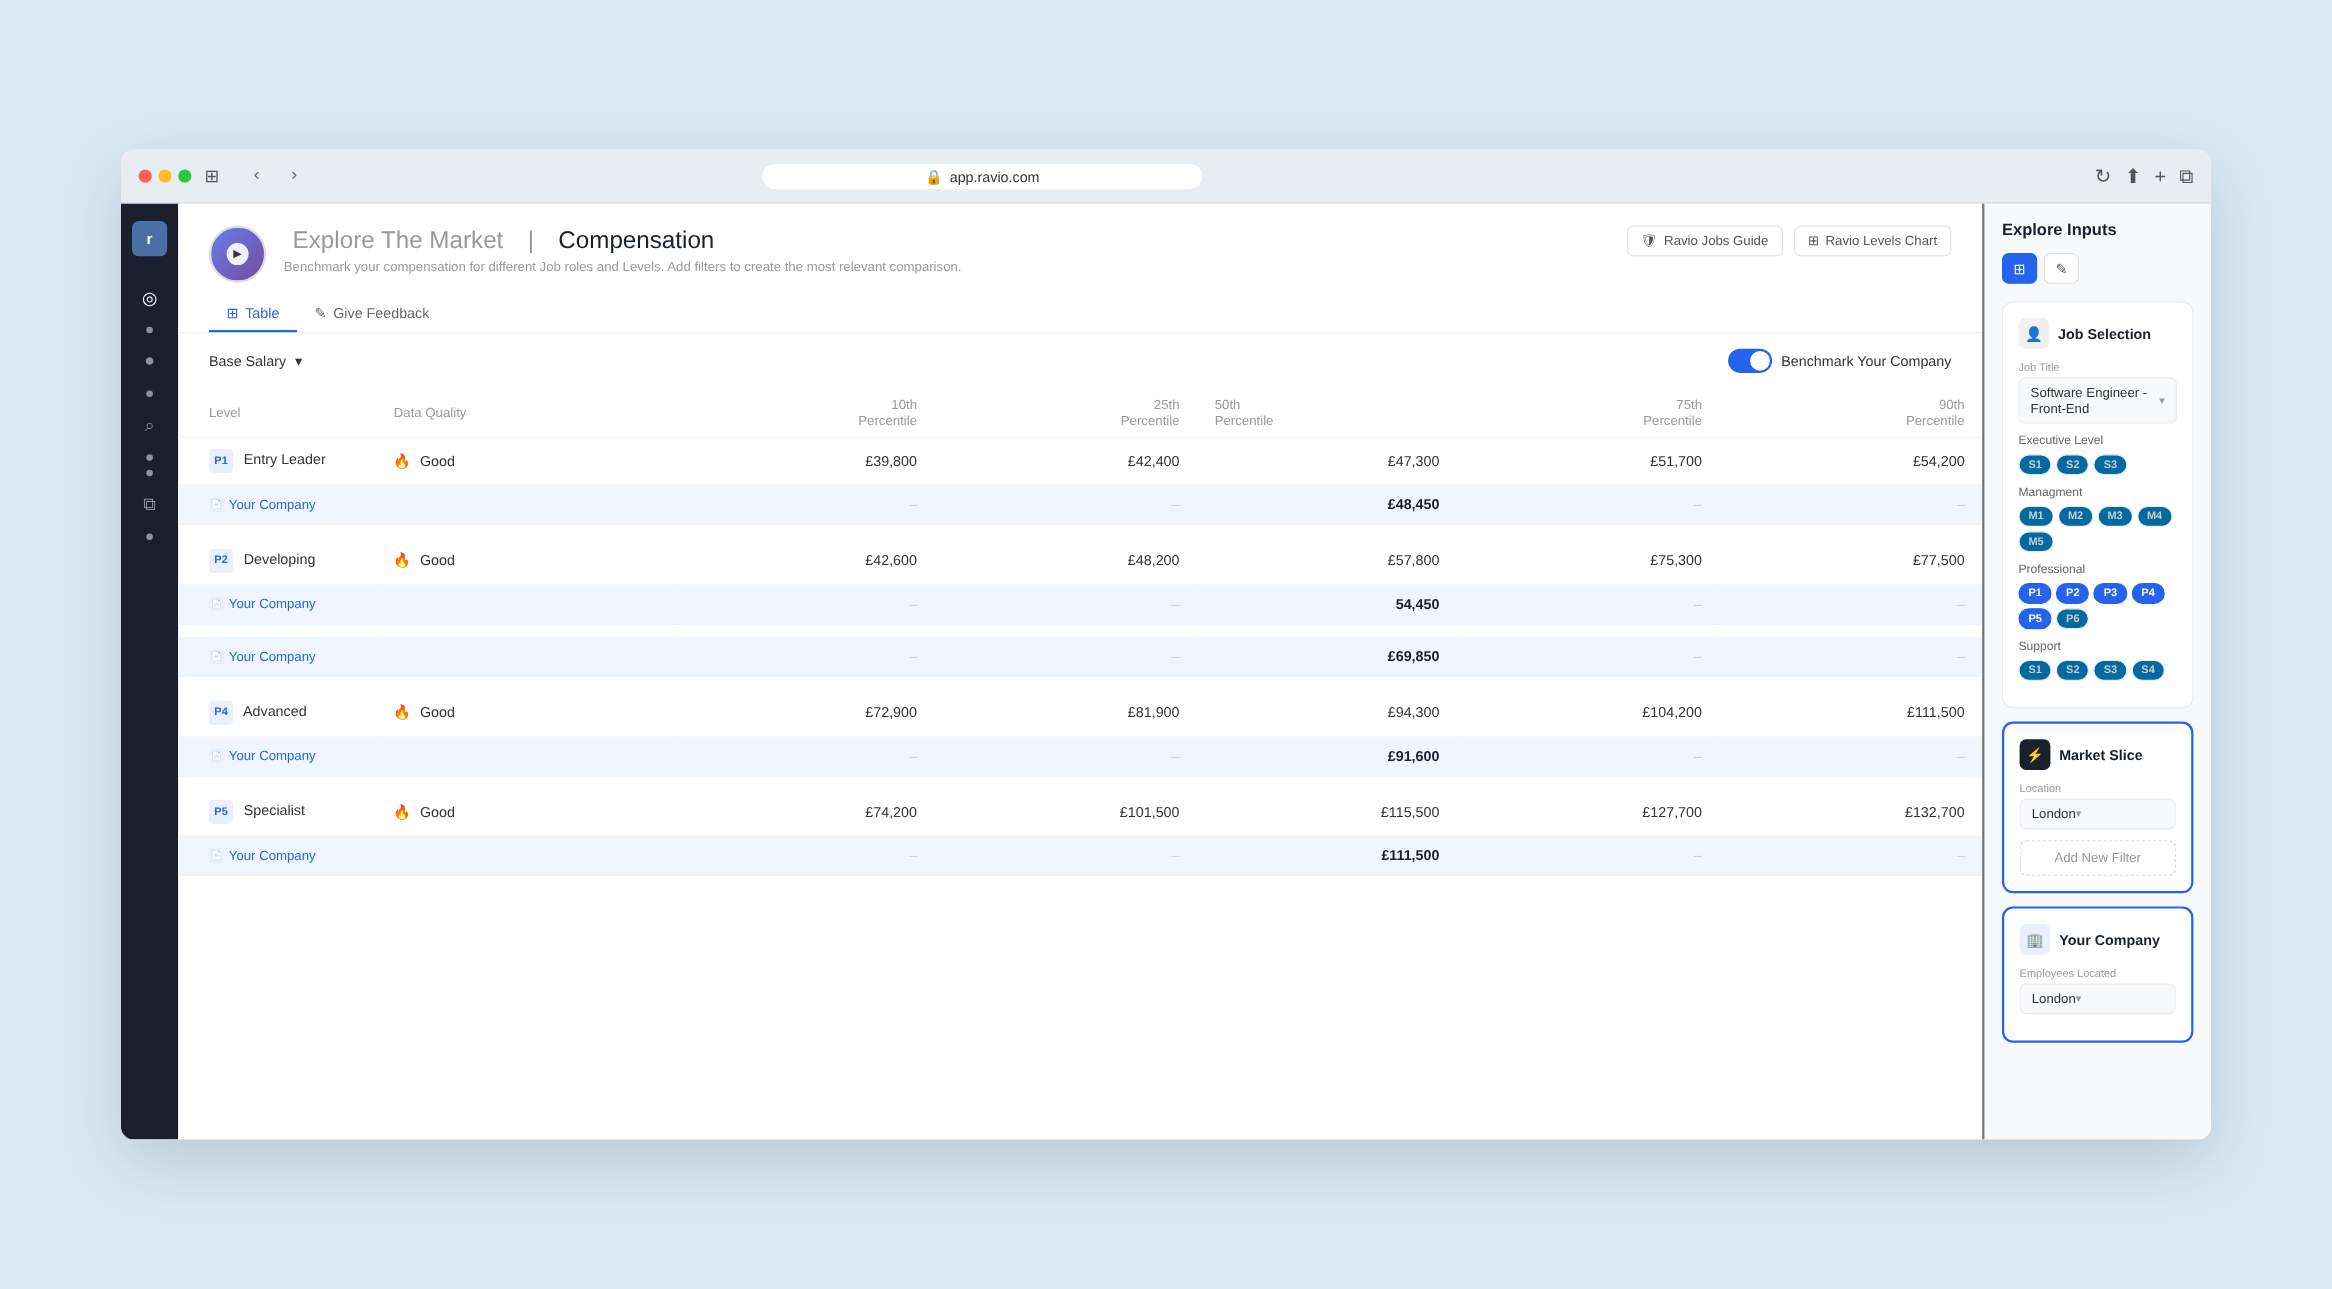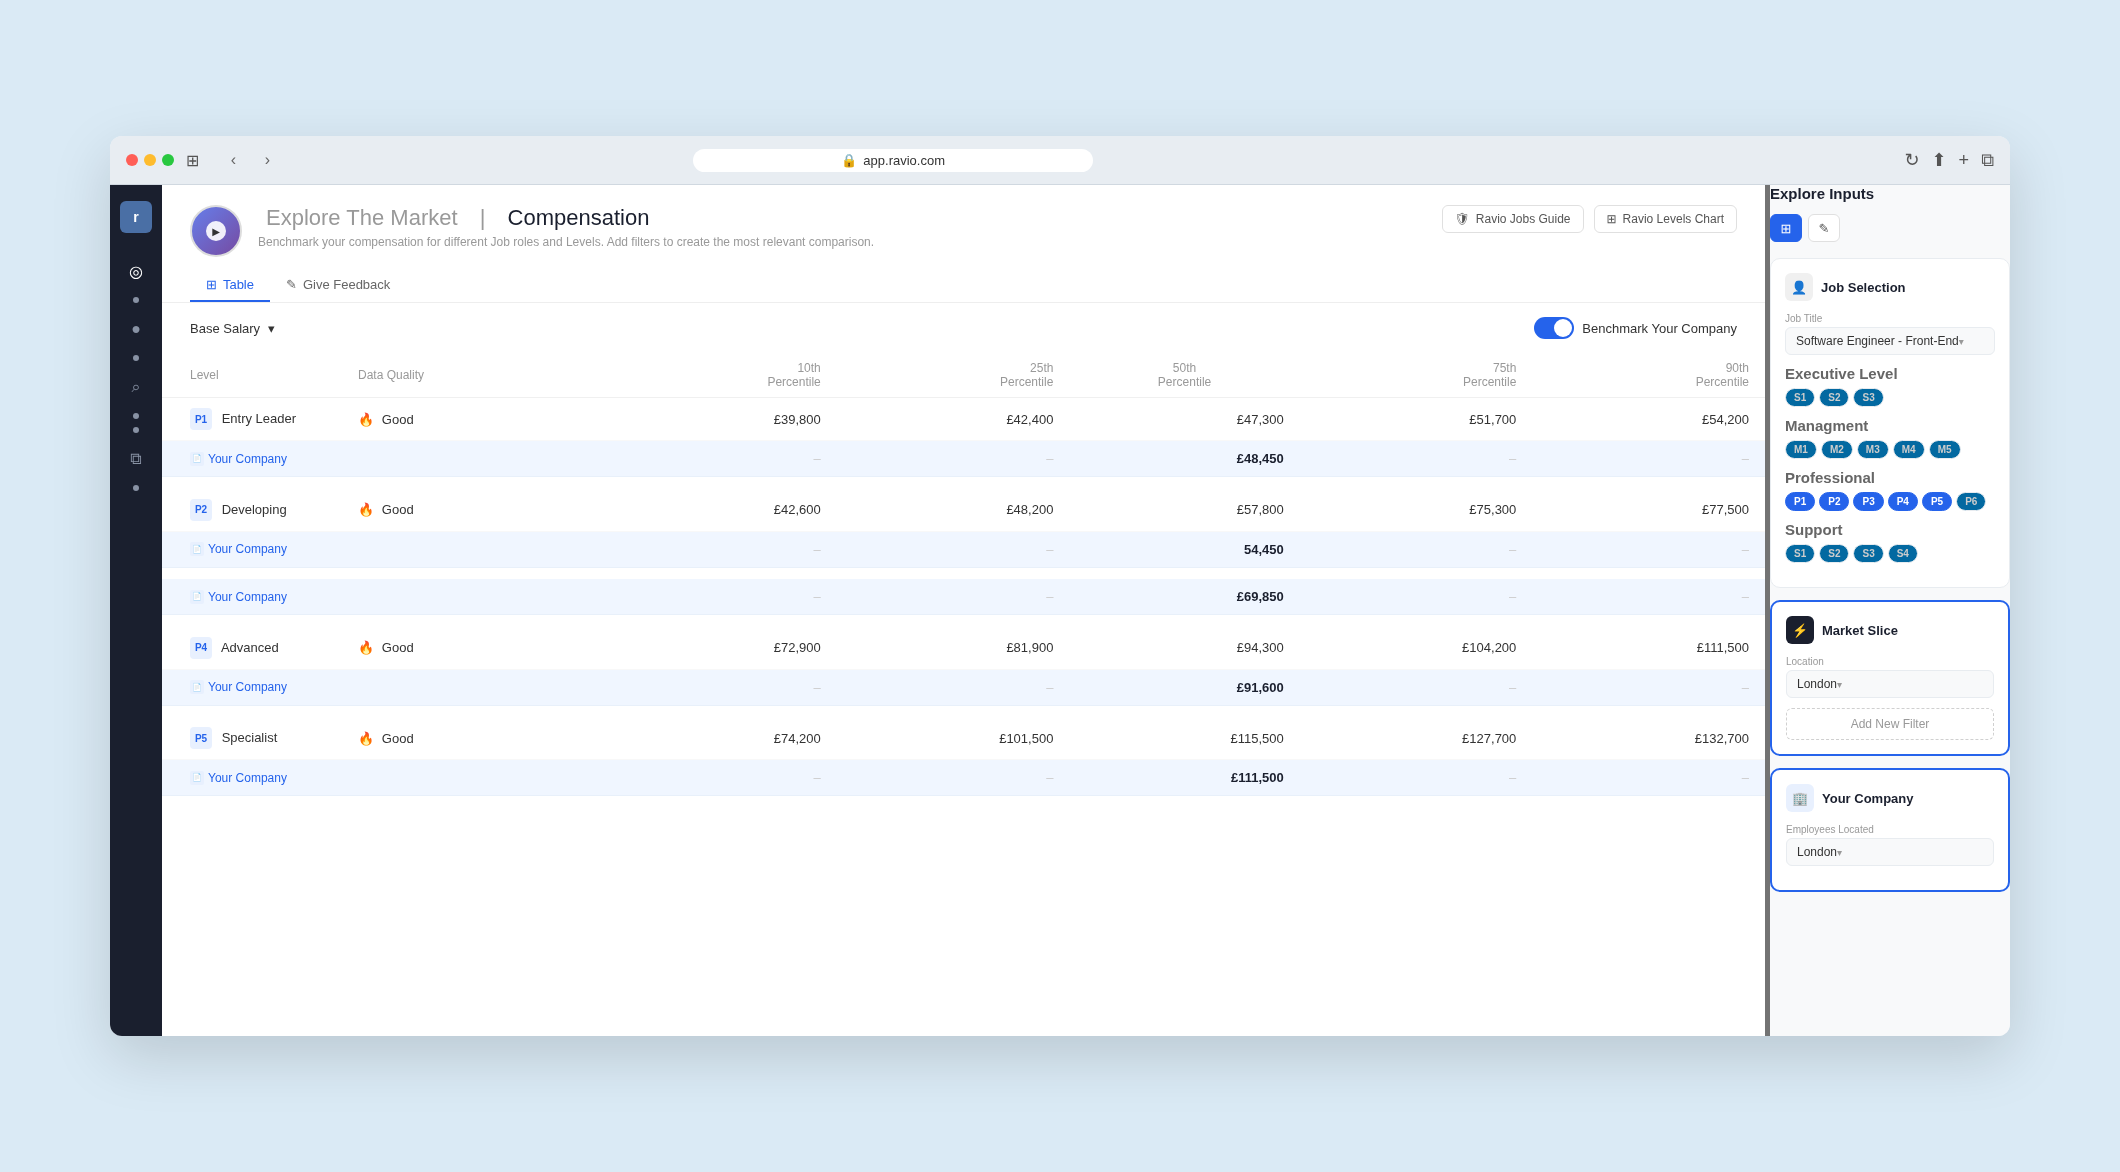--- a/index.html
+++ b/index.html
@@ -358,11 +358,11 @@
     }
     
     .right-panel {
-      width: 245px;
+      width: 208px;
       background: #f8f9fa;
-      border-left: 5px solid #737373;
+      border-left: 2px solid #737373;
       overflow-y: auto;
-      padding: 0;
+      padding: 16px;
       flex-shrink: 0;
     }
     .explore-inputs-title {

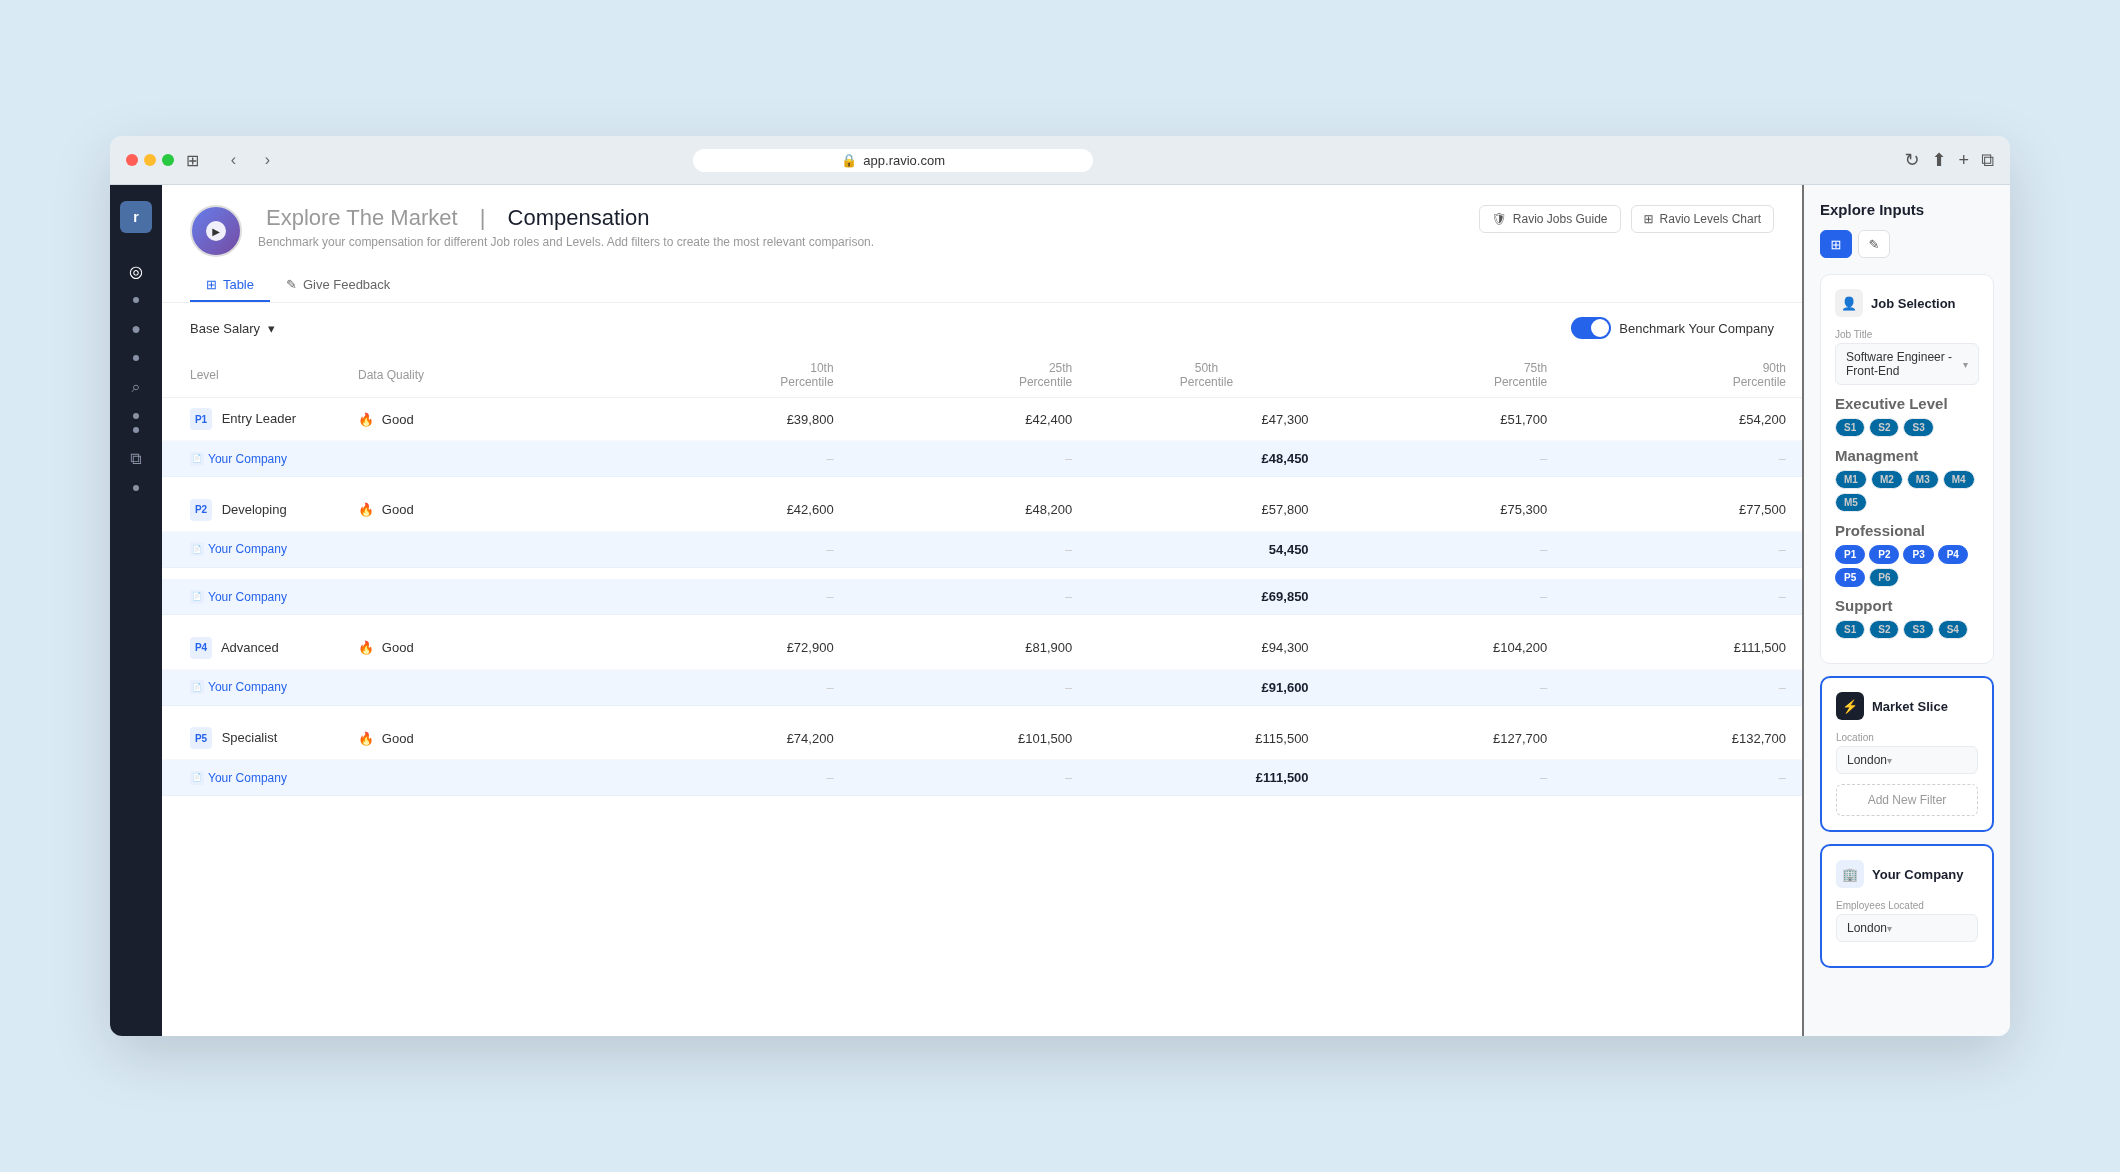--- a/index.html
+++ b/index.html
@@ -594,7 +594,7 @@
               <th style="text-align:right">
                 <span>25th<br>Percentile</span>
               </th>
-              <th style="text-align:center">
+              <th style="text-align:left">
                 <span>50th<br>Percentile</span>
               </th>
               <th style="text-align:right">

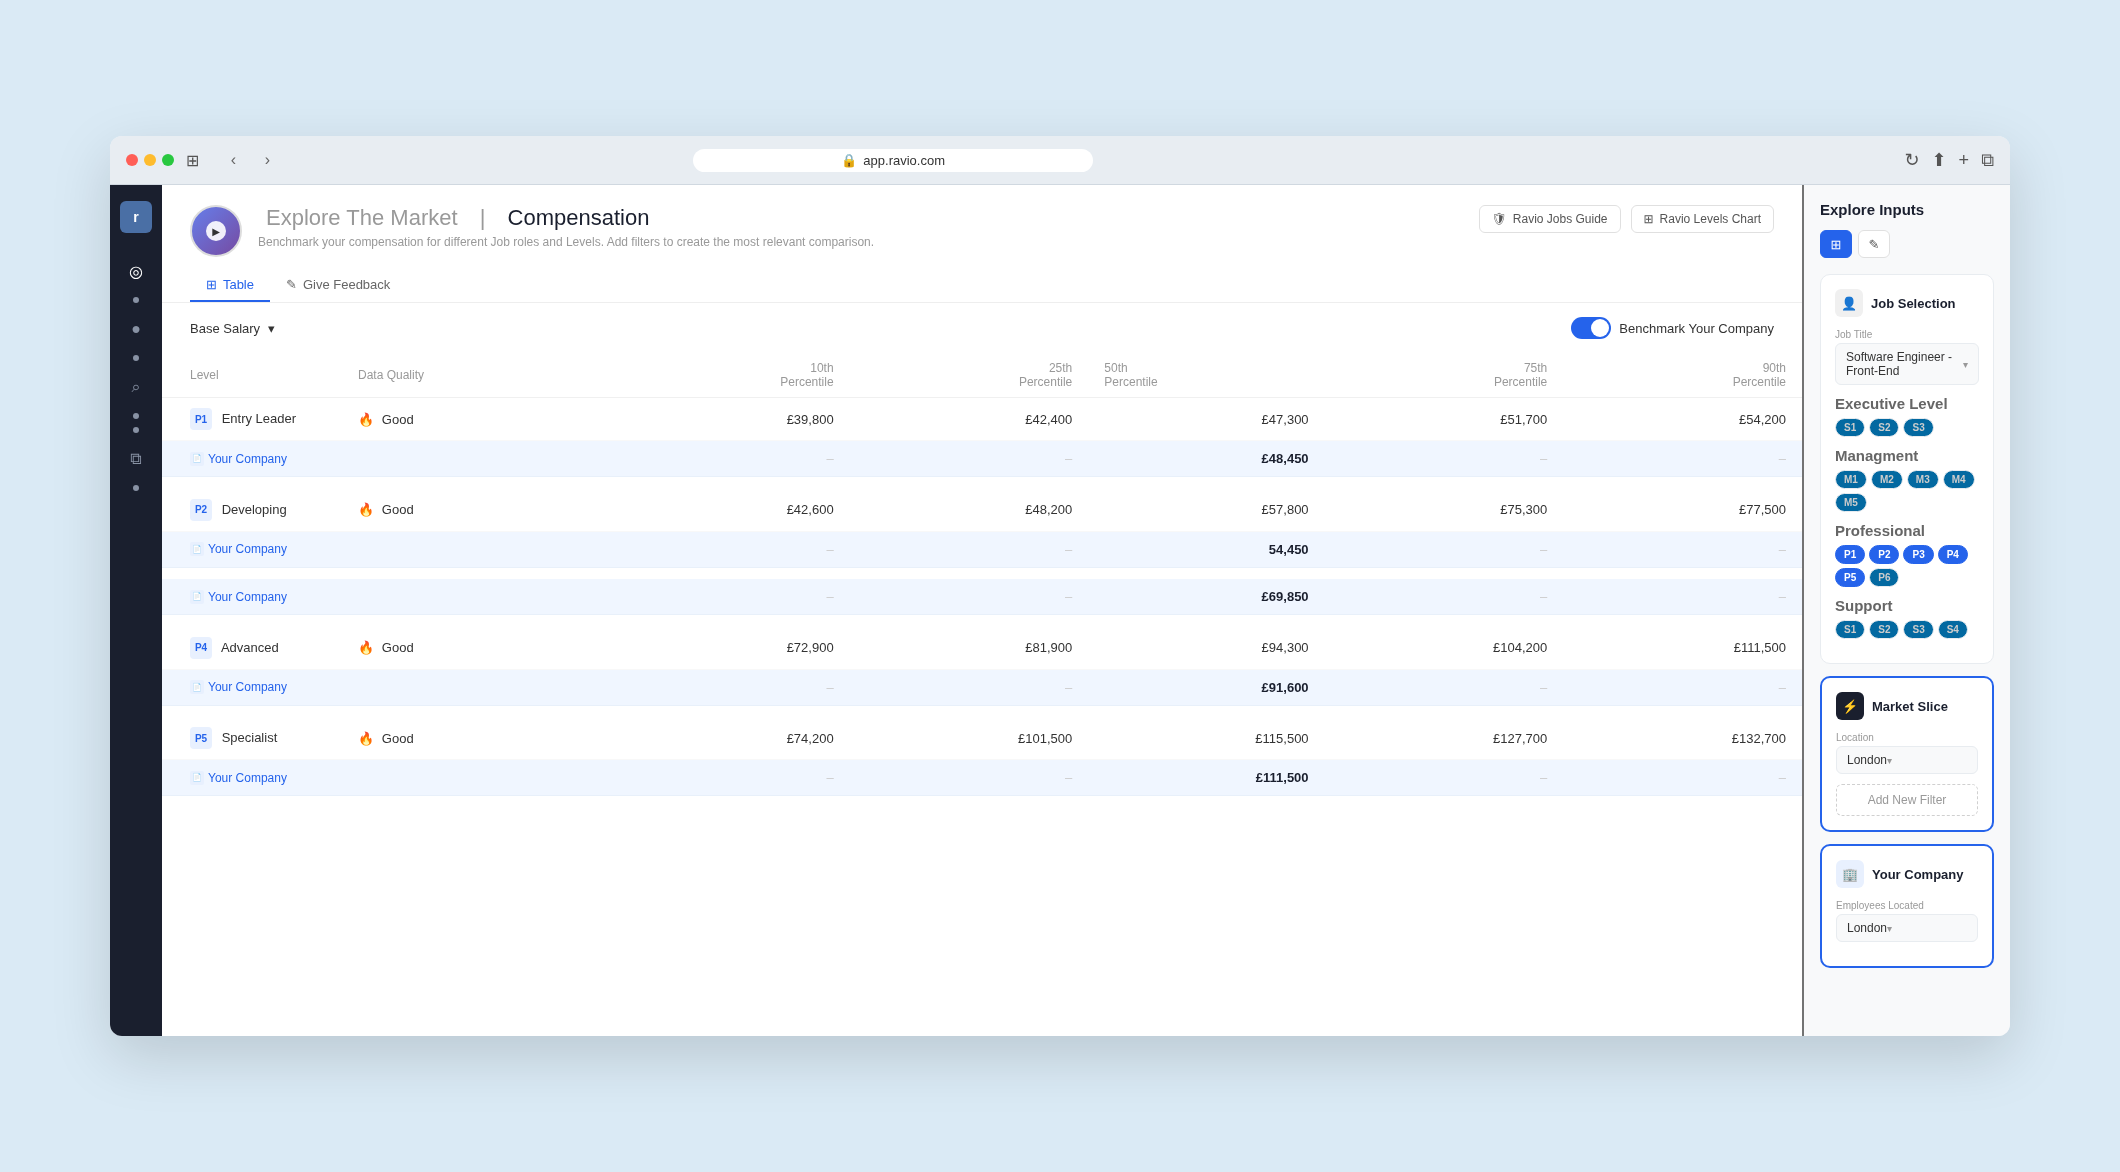--- a/index.html
+++ b/index.html
@@ -439,10 +439,10 @@
       margin-bottom: 10px;
     }
     .panel-section-label {
-      font-size: 15px;
+      font-size: 11px;
       color: #666;
       margin-bottom: 6px;
-      font-weight: 700;
+      font-weight: 400;
     }
     .level-tags {
       display: flex;

